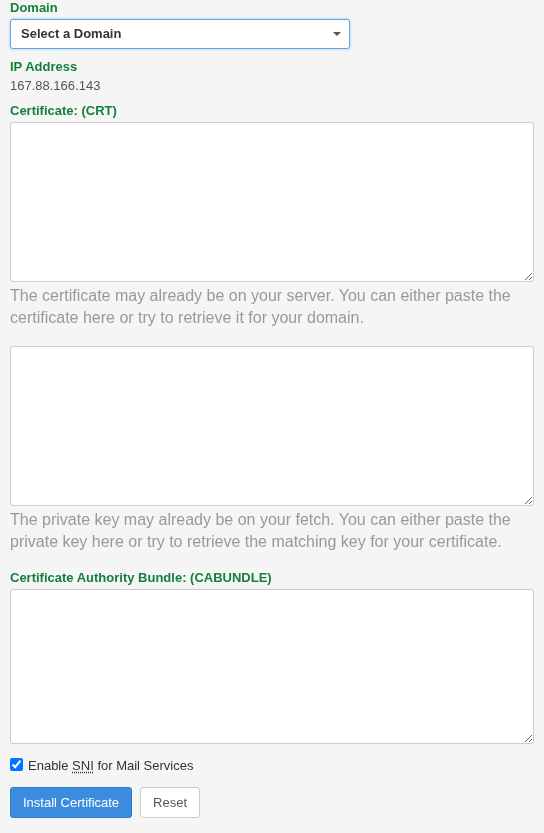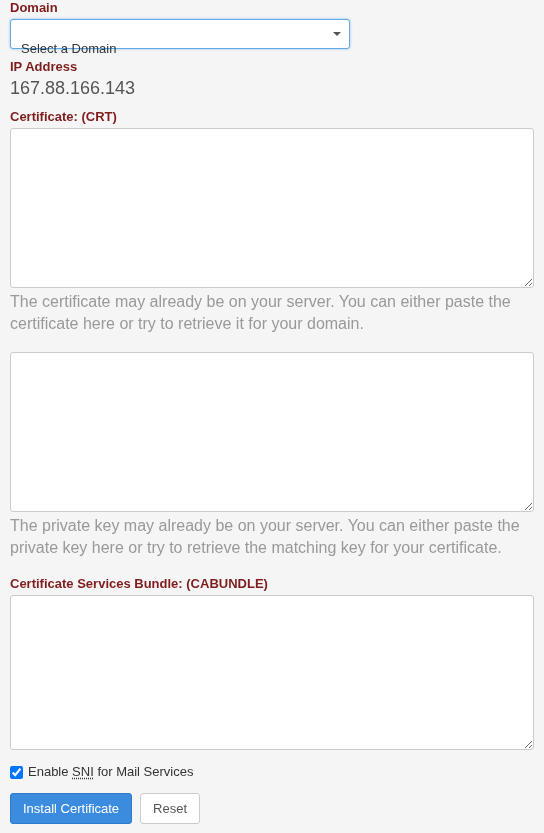--- a/index.html
+++ b/index.html
@@ -23,7 +23,7 @@
     }
     .label {
       font-weight: 700;
-      color: #7f1d1d;
+      color: #15803d;
       display: block;
       margin-bottom: 4px;
       font-size: 13px;

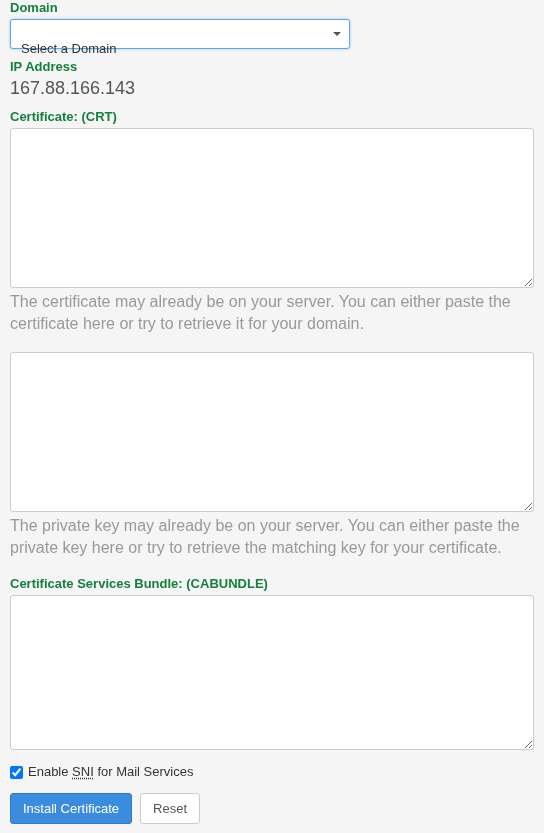--- a/index.html
+++ b/index.html
@@ -38,9 +38,10 @@
       height: 30px;
     }
     .select-text {
-      padding: 21px 10px;
+      padding: 6px 10px;
       color: #333;
       font-size: 13px;
+      font-weight: bold;
     }
     .select-caret {
       position: absolute;

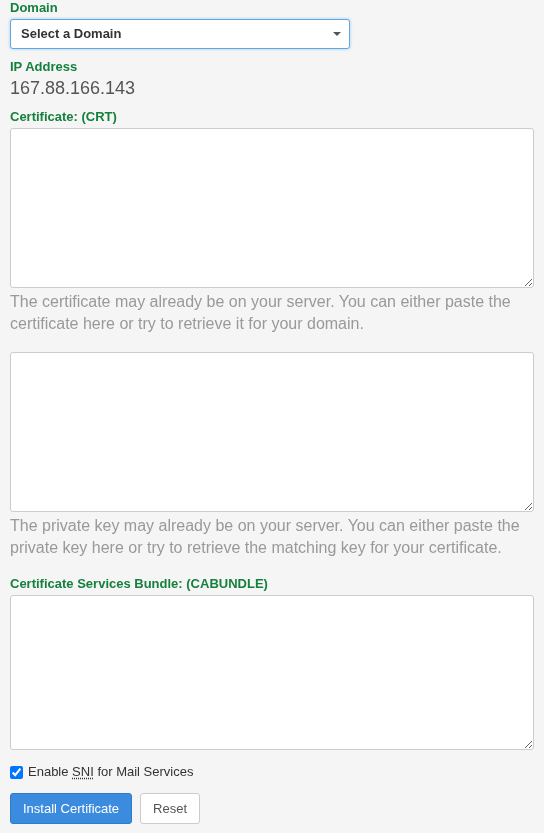--- a/index.html
+++ b/index.html
@@ -56,7 +56,7 @@
     }
     .static-value {
       color: #555;
-      font-size: 18px;
+      font-size: 13px;
       margin-top: 2px;
     }
     textarea {

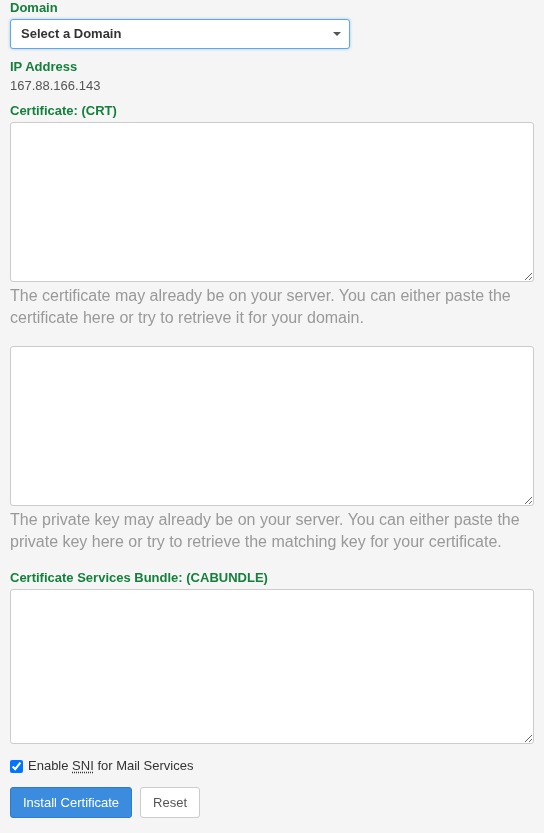--- a/index.html
+++ b/index.html
@@ -142,7 +142,7 @@
 
   <div class="form-group section-gap">
     <textarea class="ta-key" style=""></textarea>
-    <div class="help-text">The private key may already be on your server. You can either paste the private key here or try to retrieve the matching key for your certificate.</div>
+    <div class="help-text">The private key may already be on your fetch. You can either paste the private key here or try to retrieve the matching key for your certificate.</div>
   </div>
 
   <div class="form-group section-gap">

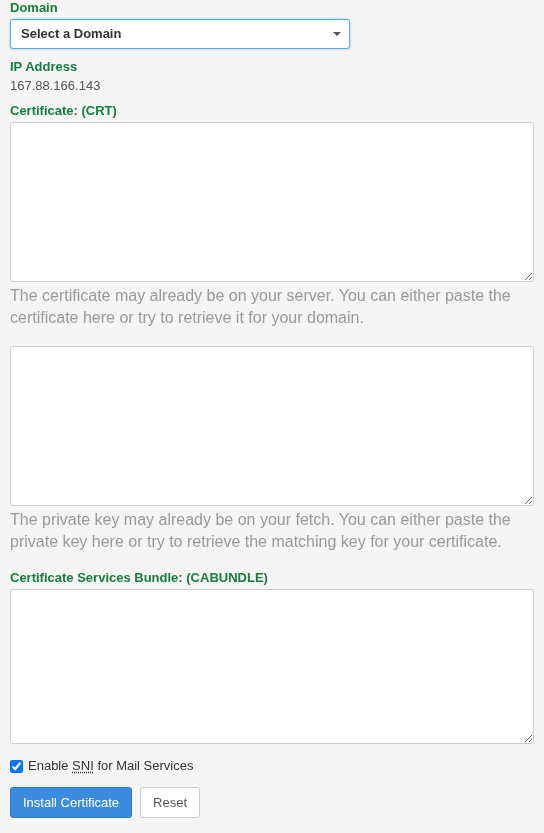--- a/index.html
+++ b/index.html
@@ -146,7 +146,7 @@
   </div>
 
   <div class="form-group section-gap">
-    <label class="label">Certificate Services Bundle: (CABUNDLE)</label>
+    <label class="label">Certificate Authority Bundle: (CABUNDLE)</label>
     <textarea class="ta-ca" style=""></textarea>
   </div>
 

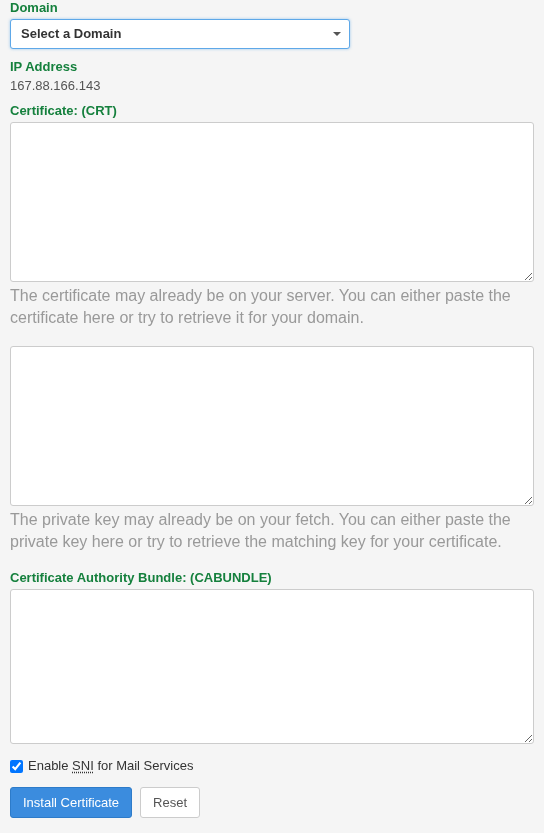--- a/index.html
+++ b/index.html
@@ -84,7 +84,7 @@
     }
     .checkbox-row {
       display: flex;
-      align-items: flex-end;
+      align-items: flex-start;
       gap: 5px;
       margin-top: 14px;
       margin-bottom: 14px;

